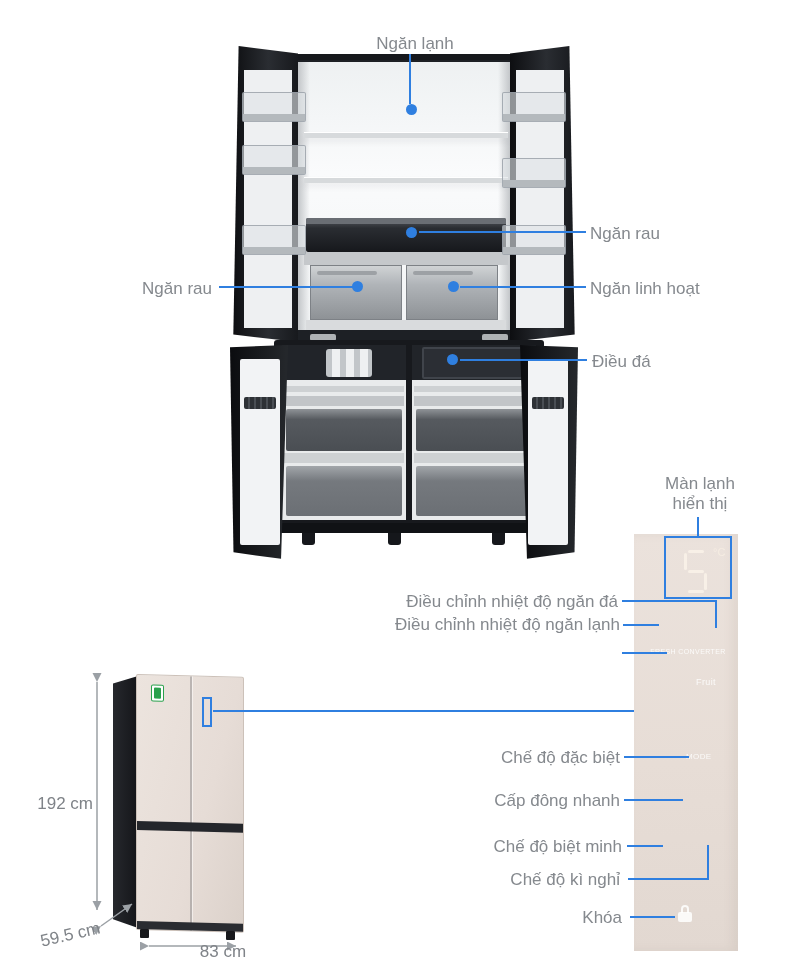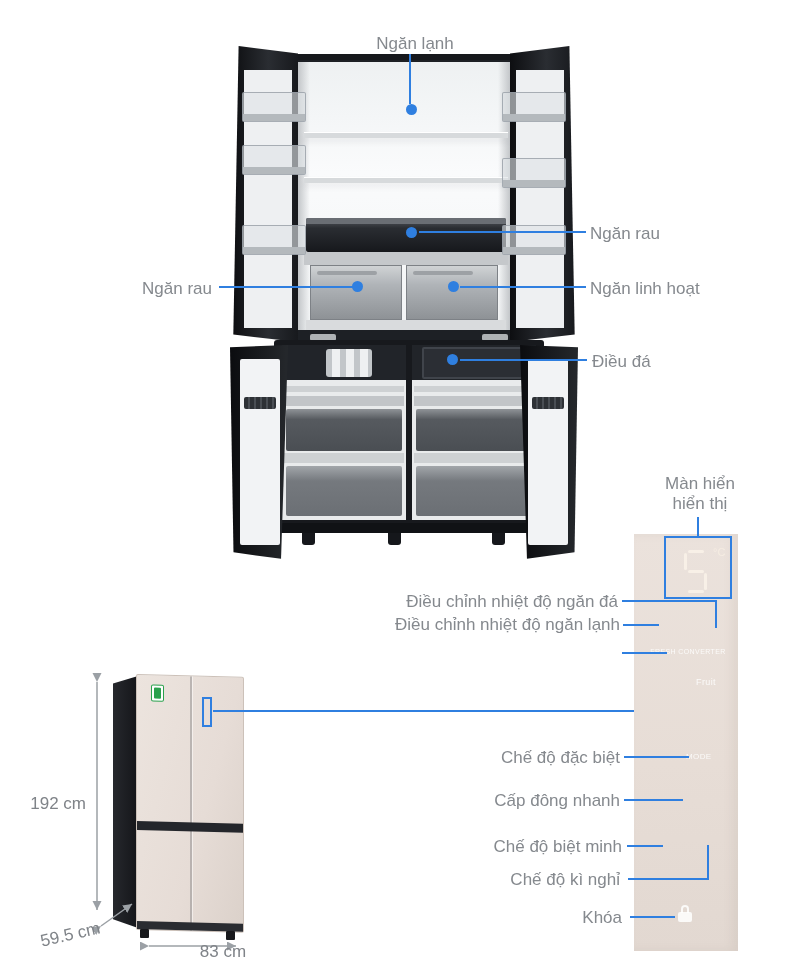--- a/index.html
+++ b/index.html
@@ -199,7 +199,7 @@
   <div class="panel"></div>
 
   <div class="lbl ctr" style="left:648px;top:474px;width:104px;">
-    <span style="display:block;">Màn hiển</span>
+    <span style="display:block;">Màn lạnh</span>
     <span style="display:block;">hiển thị</span>
   </div>
   <div class="cl" style="left:697px;top:517px;width:2px;height:19px;"></div>

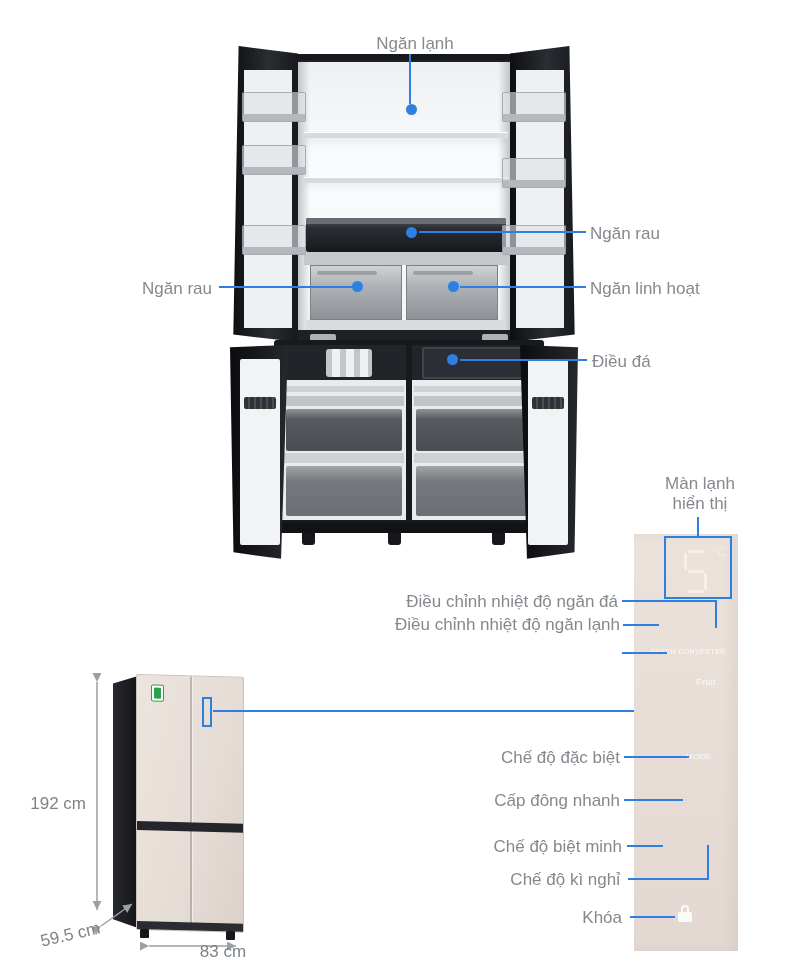--- a/index.html
+++ b/index.html
@@ -271,7 +271,7 @@
     <line x1="129" y1="286" x2="216" y2="286" stroke="#9ba0a5" stroke-width="1.5" marker-start="url(#ah)" marker-end="url(#ah)"></line>
   </svg>
 
-  <div class="dim" style="left:20px;top:794px;width:66px;text-align:right;">192 cm</div>
+  <div class="dim" style="left:27px;top:794px;width:66px;text-align:right;">192 cm</div>
   <div class="dim" style="left:40px;top:923px;width:78px;transform:rotate(-13deg);">59.5 cm</div>
   <div class="dim" style="left:183px;top:942px;width:80px;text-align:center;">83 cm</div>
 

